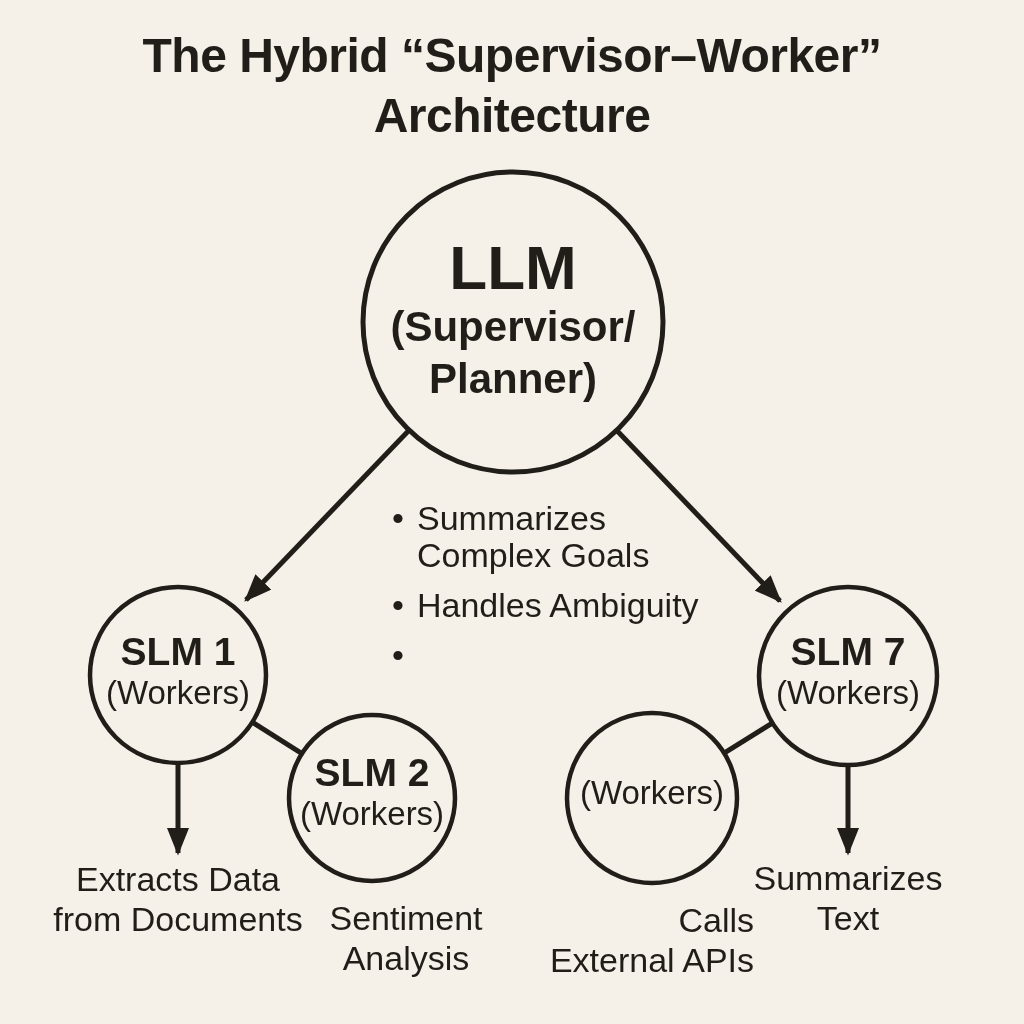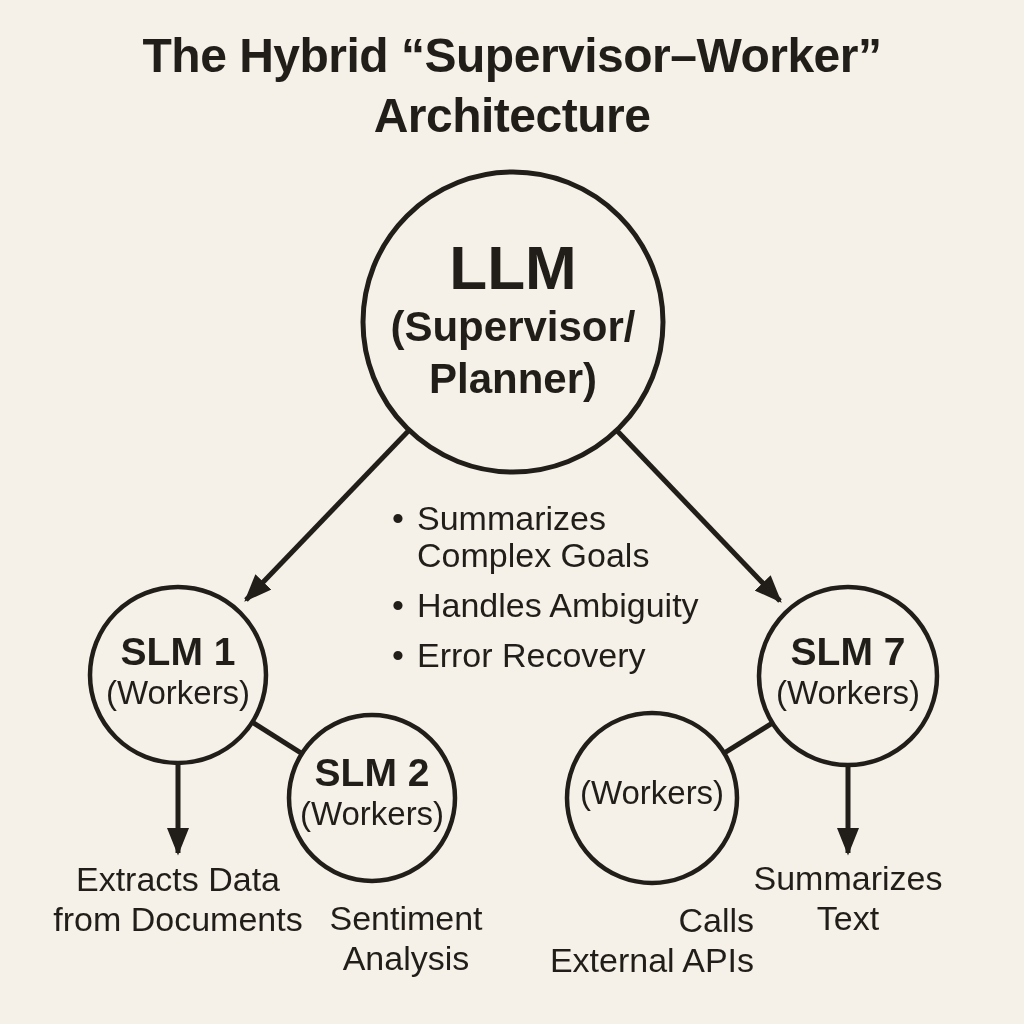--- a/index.html
+++ b/index.html
@@ -99,7 +99,6 @@
     </li>
     <li>
       <span class="dot">•</span>
-      <span class="bullet-text">Error Recovery</span>
     </li>
   </ul>
 

